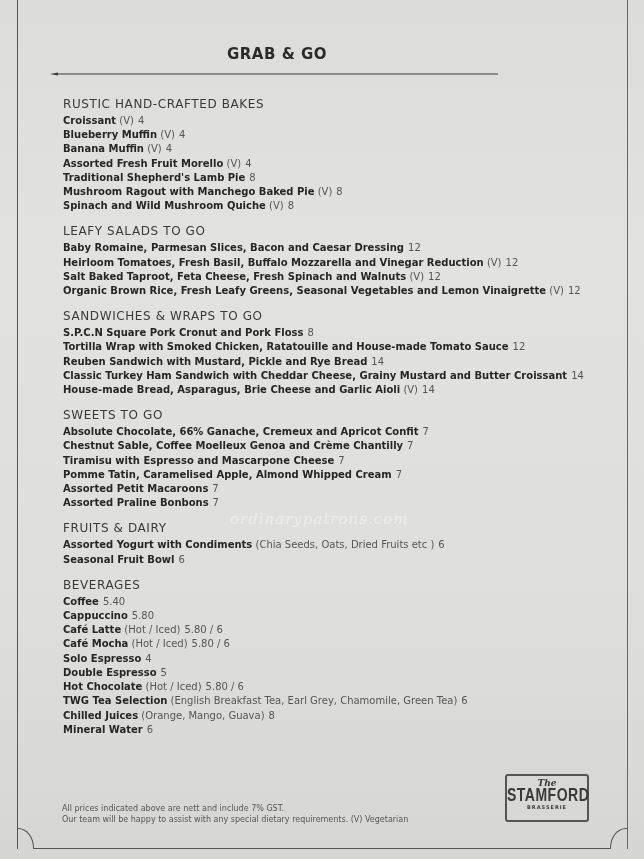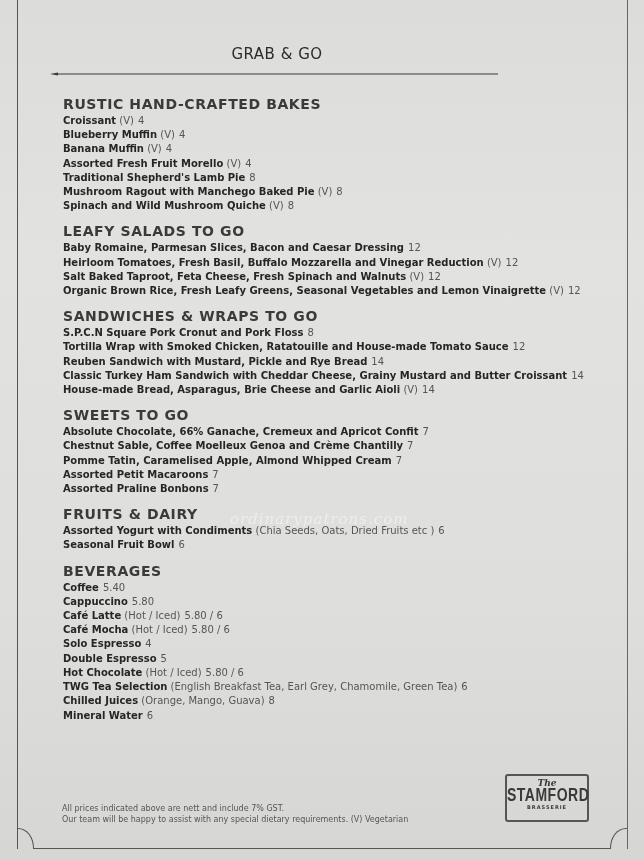--- a/index.html
+++ b/index.html
@@ -35,7 +35,7 @@
   }
   .title {
     position: absolute; left: 0; width: 554px; top: 45px;
-    text-align: center; font-size: 15px; font-weight: normal; letter-spacing: 0.5px;
+    text-align: center; font-size: 15px; font-weight: bold; letter-spacing: 0.5px;
     color: #2b2b2b;
   }
   .divider {

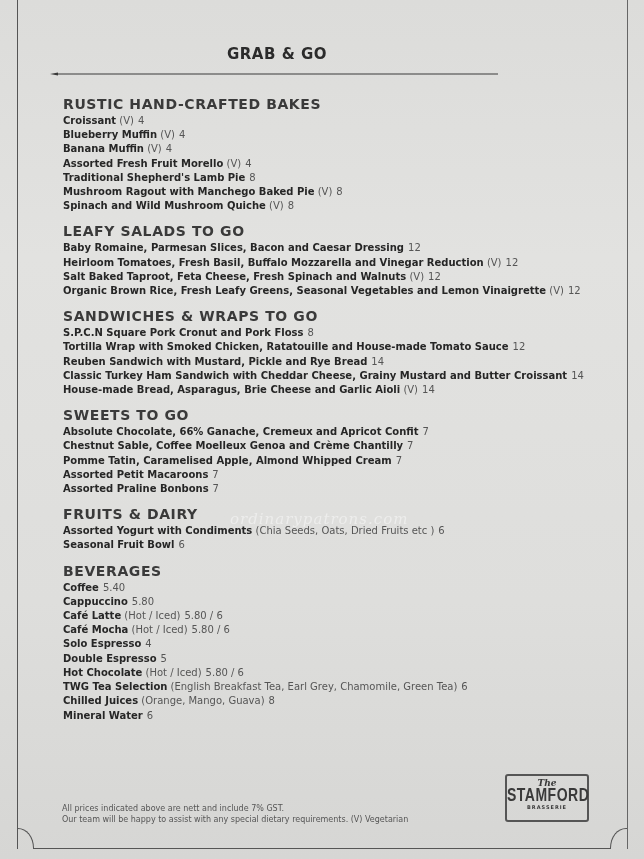--- a/index.html
+++ b/index.html
@@ -46,7 +46,7 @@
   }
   .section { margin-bottom: 10px; }
   .section-title {
-    font-size: 14px; font-weight: bold; letter-spacing: 0.6px;
+    font-size: 12px; font-weight: normal; letter-spacing: 0.6px;
     color: #3a3a3a; margin-bottom: 2px; line-height: 16px;
   }
   .item {

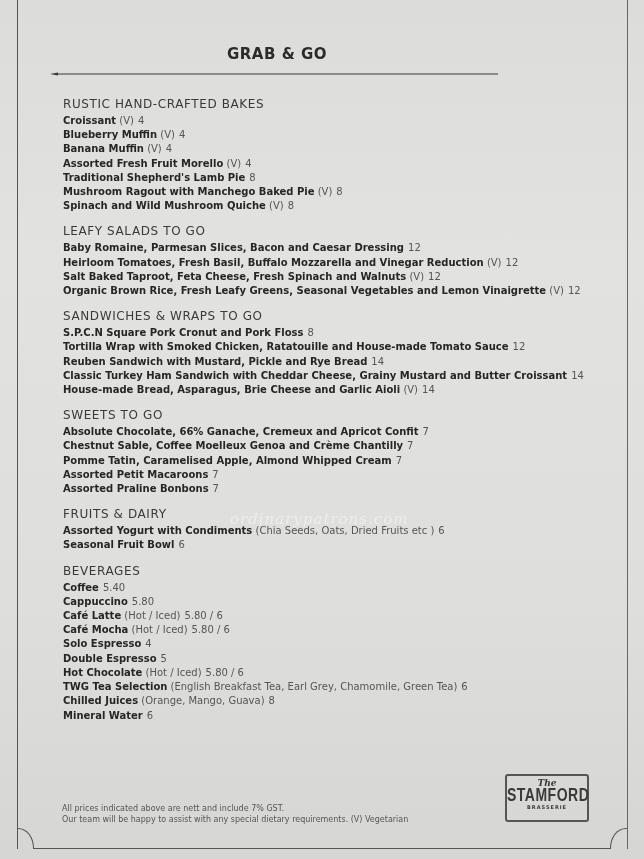--- a/index.html
+++ b/index.html
@@ -129,6 +129,7 @@
     <div class="items">
         <div class="item"><span class="name">Absolute Chocolate, 66% Ganache, Cremeux and Apricot Confit</span><span class="price">7</span></div>
         <div class="item"><span class="name">Chestnut Sable, Coffee Moelleux Genoa and Crème Chantilly</span><span class="price">7</span></div>
+        <div class="item"><span class="name">Tiramisu with Espresso and Mascarpone Cheese</span><span class="price">7</span></div>
         <div class="item"><span class="name">Pomme Tatin, Caramelised Apple, Almond Whipped Cream</span><span class="price">7</span></div>
         <div class="item"><span class="name">Assorted Petit Macaroons</span><span class="price">7</span></div>
         <div class="item"><span class="name">Assorted Praline Bonbons</span><span class="price">7</span></div>

